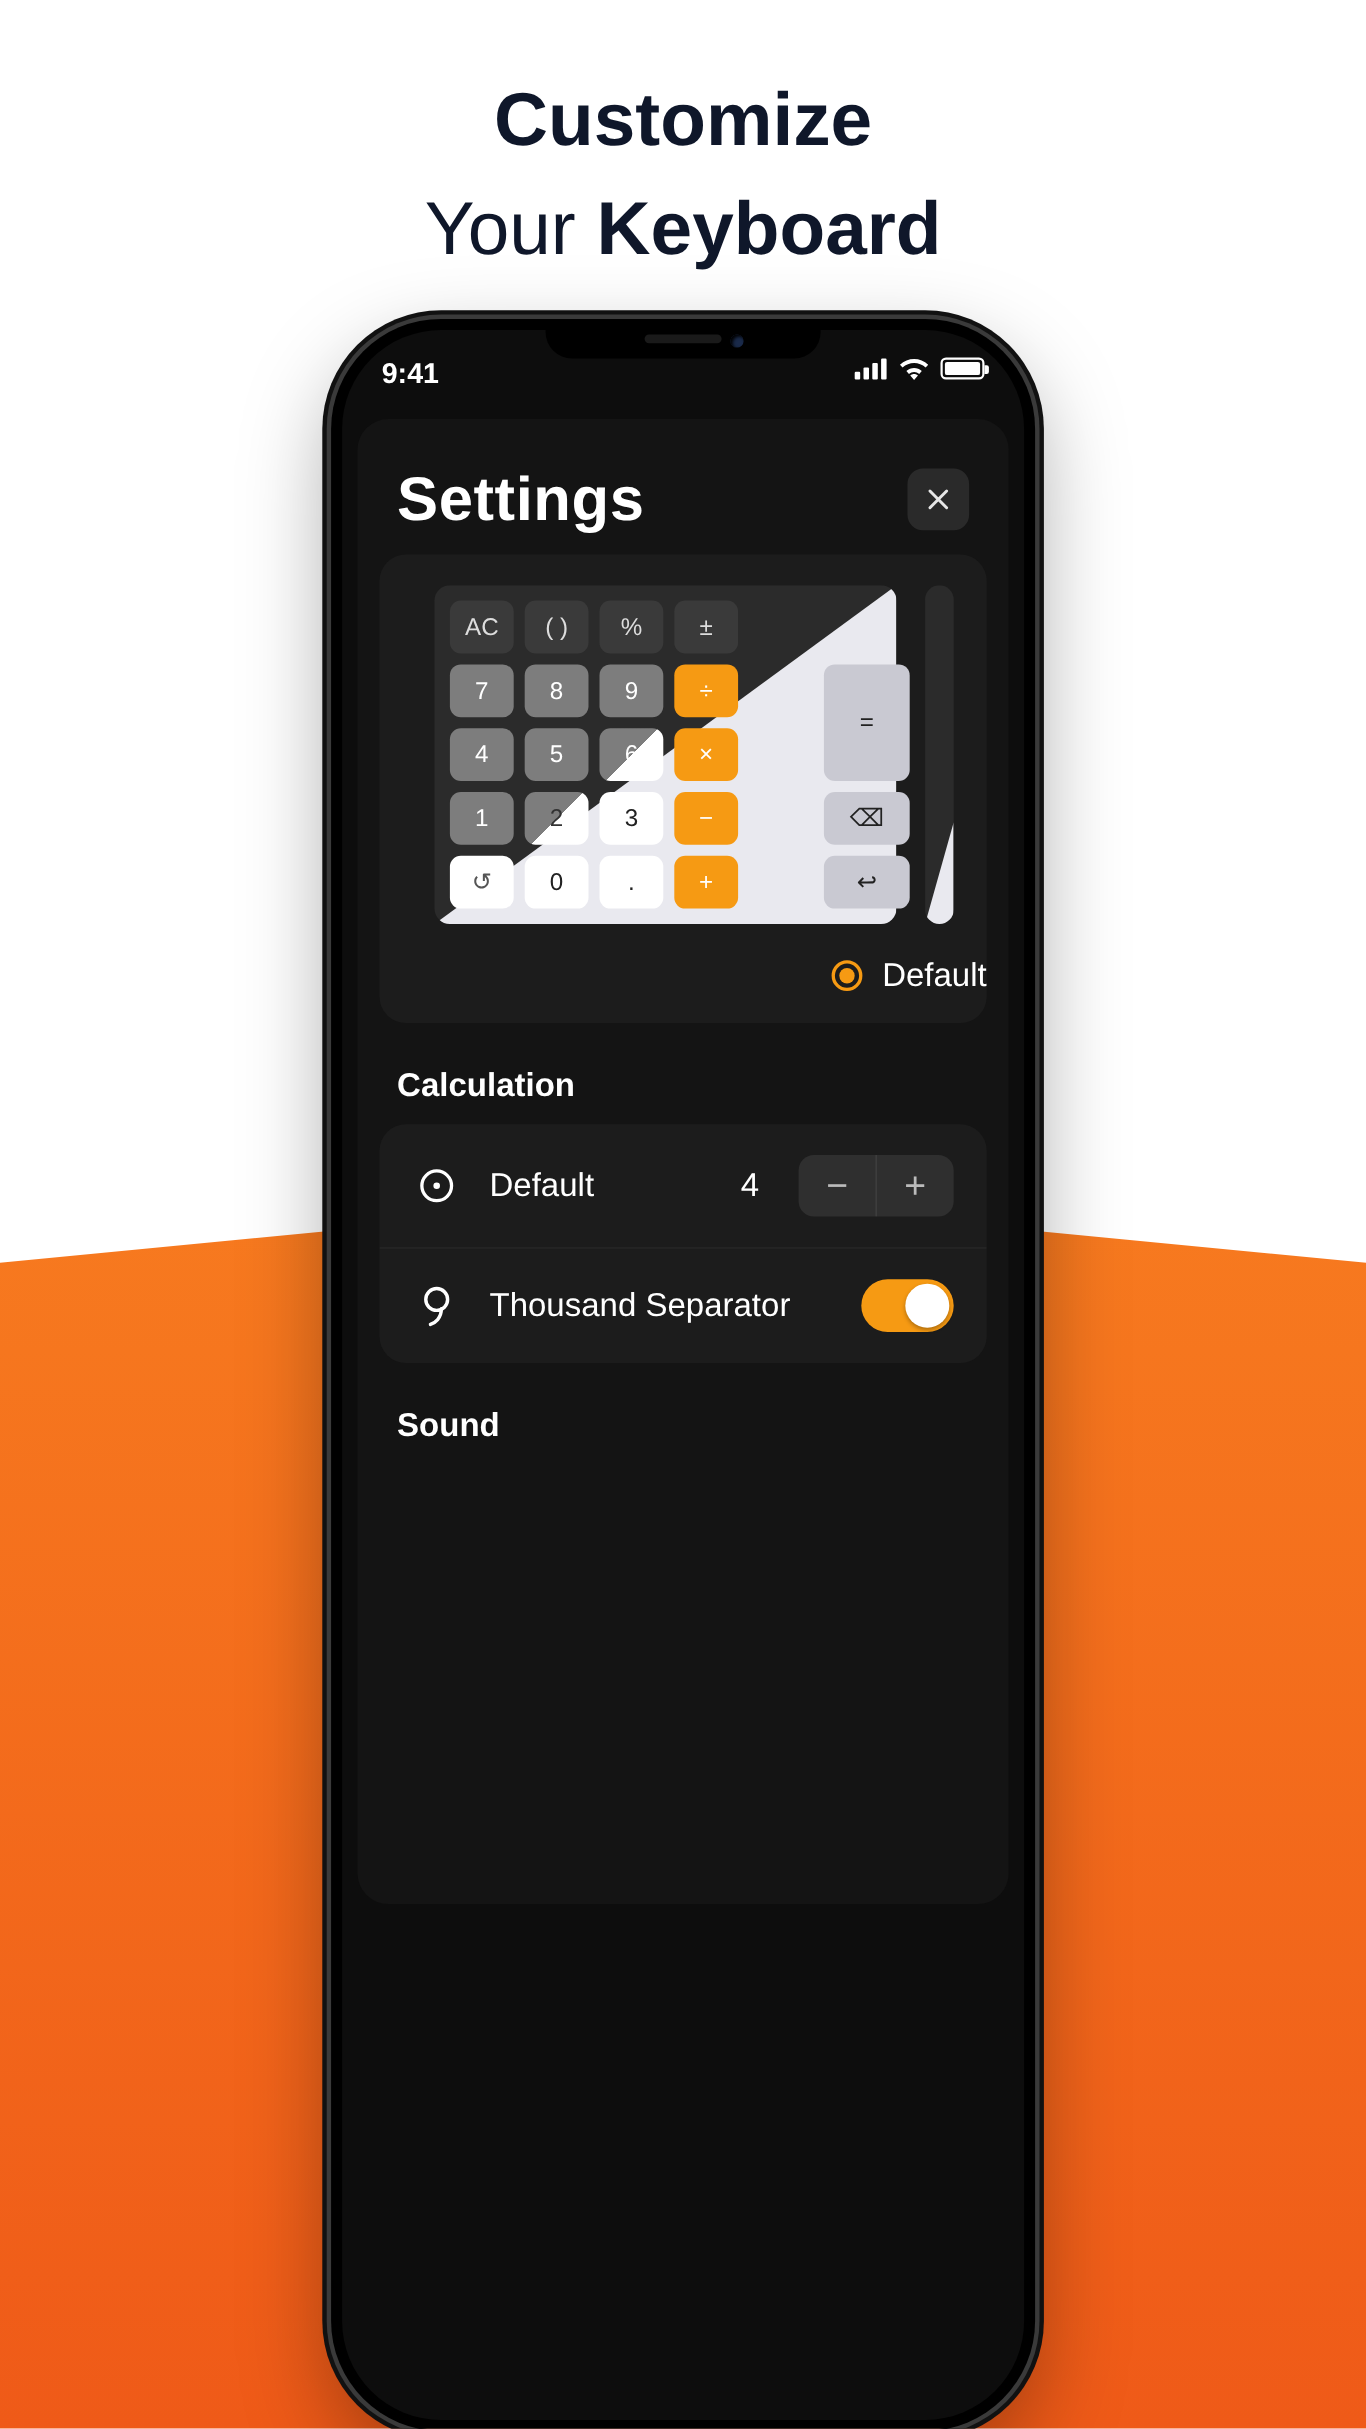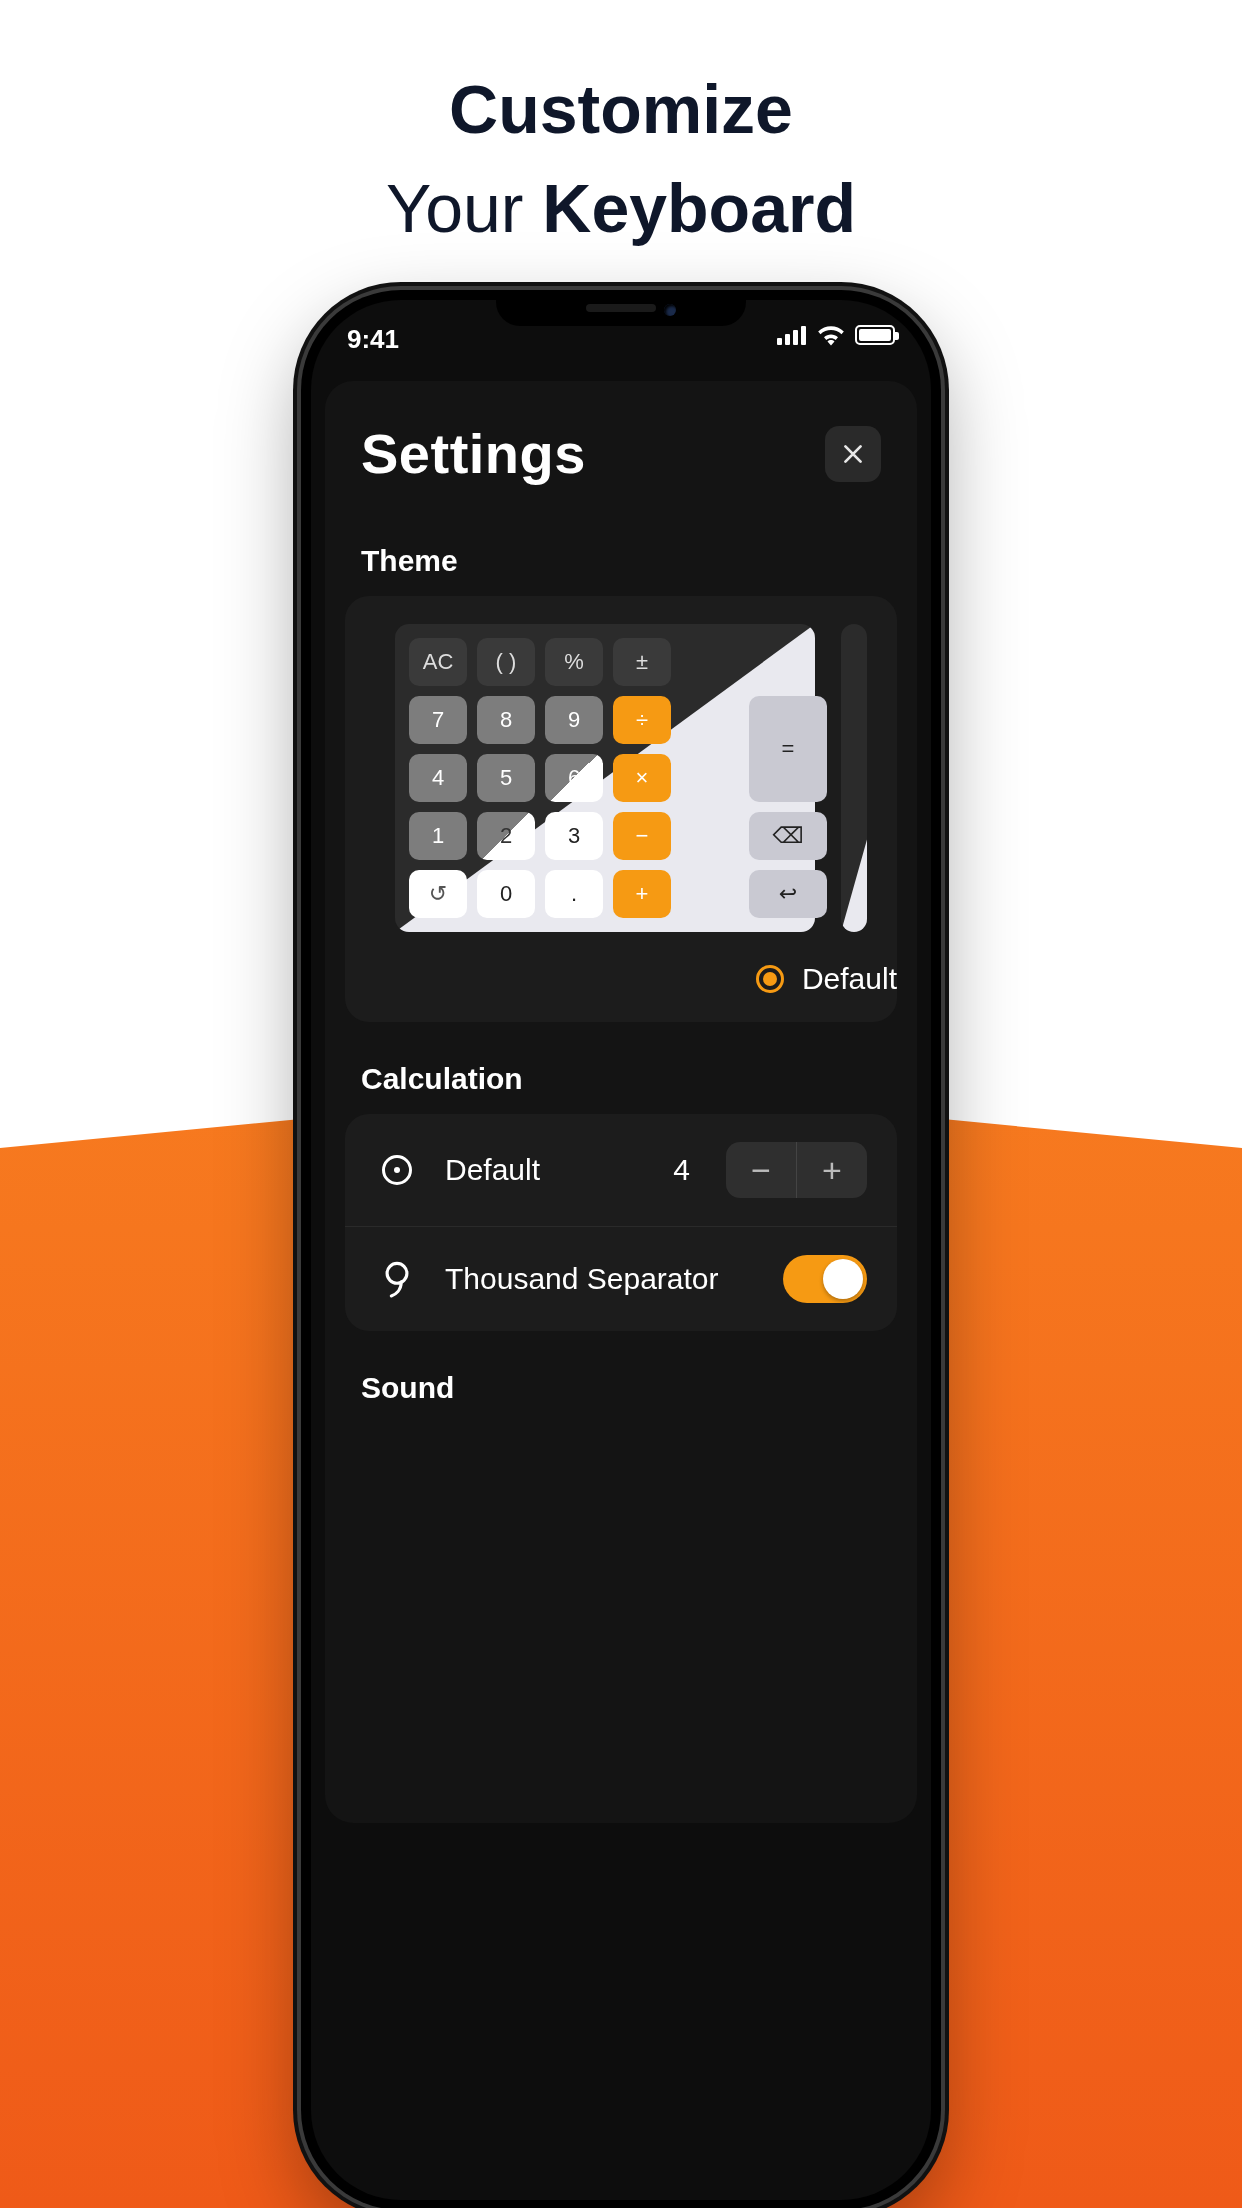--- a/index.html
+++ b/index.html
@@ -197,7 +197,6 @@
         </div>
       </div>
 
-      <div class="section-label">Theme</div>
 
       <div class="card">
         <div class="theme-preview-row">

